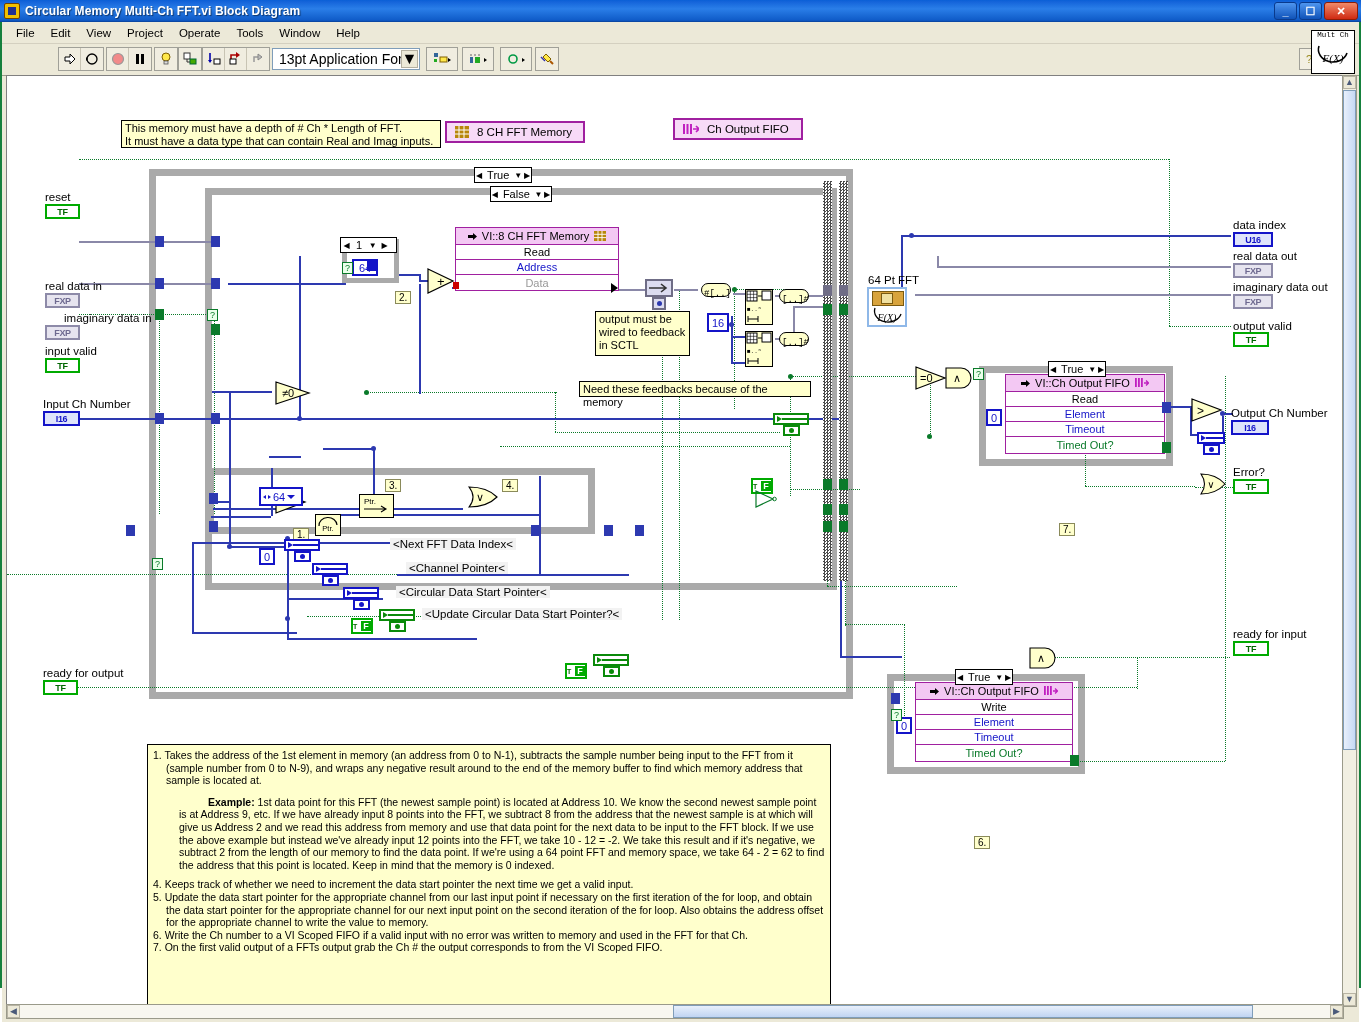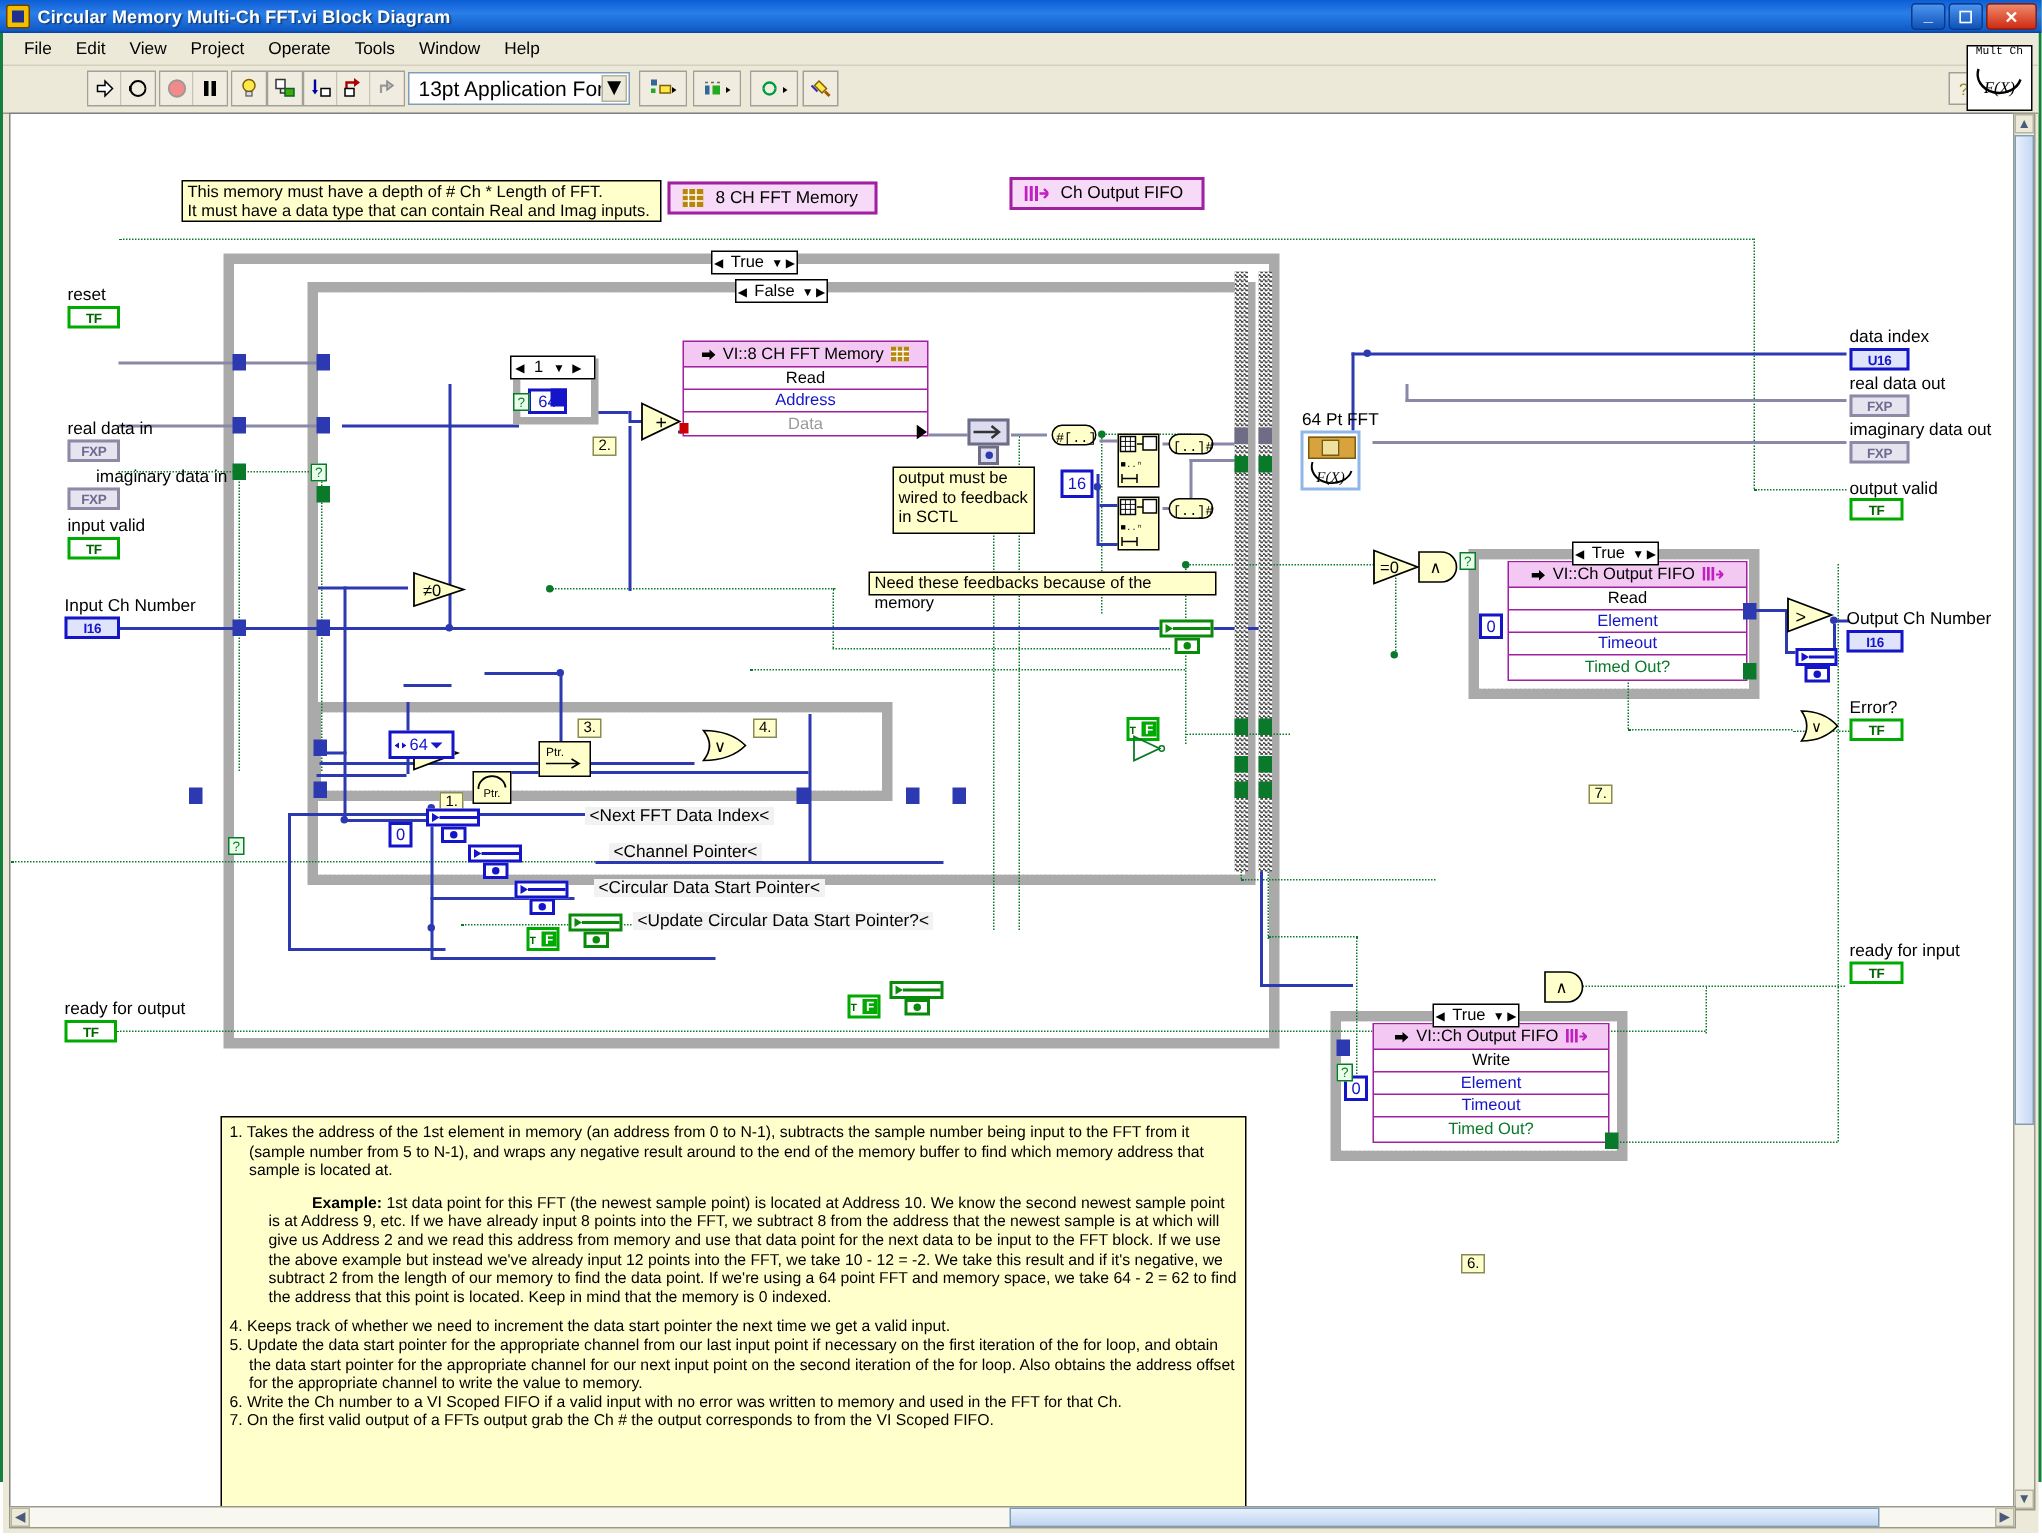--- a/index.html
+++ b/index.html
@@ -959,7 +959,7 @@
           <ol>
             <li>
               <span>1.</span>
-              <span>Takes the address of the 1st element in memory (an address from 0 to N-1), subtracts the sample number being input to the FFT from it (sample number from 5 to N-1), and wraps any negative result around to the end of the memory buffer to find which memory address that sample is located at.</span>
+              <span>Takes the address of the 1st element in memory (an address from 0 to N-1), subtracts the sample number being input to the FFT from it (sample number from 0 to N-9), and wraps any negative result around to the end of the memory buffer to find which memory address that sample is located at.</span>
               <span class="ex"><b>Example:</b><span> 1st data point for this FFT (the newest sample point) is located at Address 10. We know the second newest sample point is at Address 9, etc. If we have already input 8 points into the FFT, we subtract 8 from the address that the newest sample is at which will give us Address 2 and we read this address from memory and use that data point for the next data to be input to the FFT block. If we use the above example but instead we've already input 12 points into the FFT, we take 10 - 12 = -2. We take this result and if it's negative, we subtract 2 from the length of our memory to find the data point. If we're using a 64 point FFT and memory space, we take 64 - 2 = 62 to find the address that this point is located. Keep in mind that the memory is 0 indexed.</span></span>
             </li>
             <li class="sp"></li>

